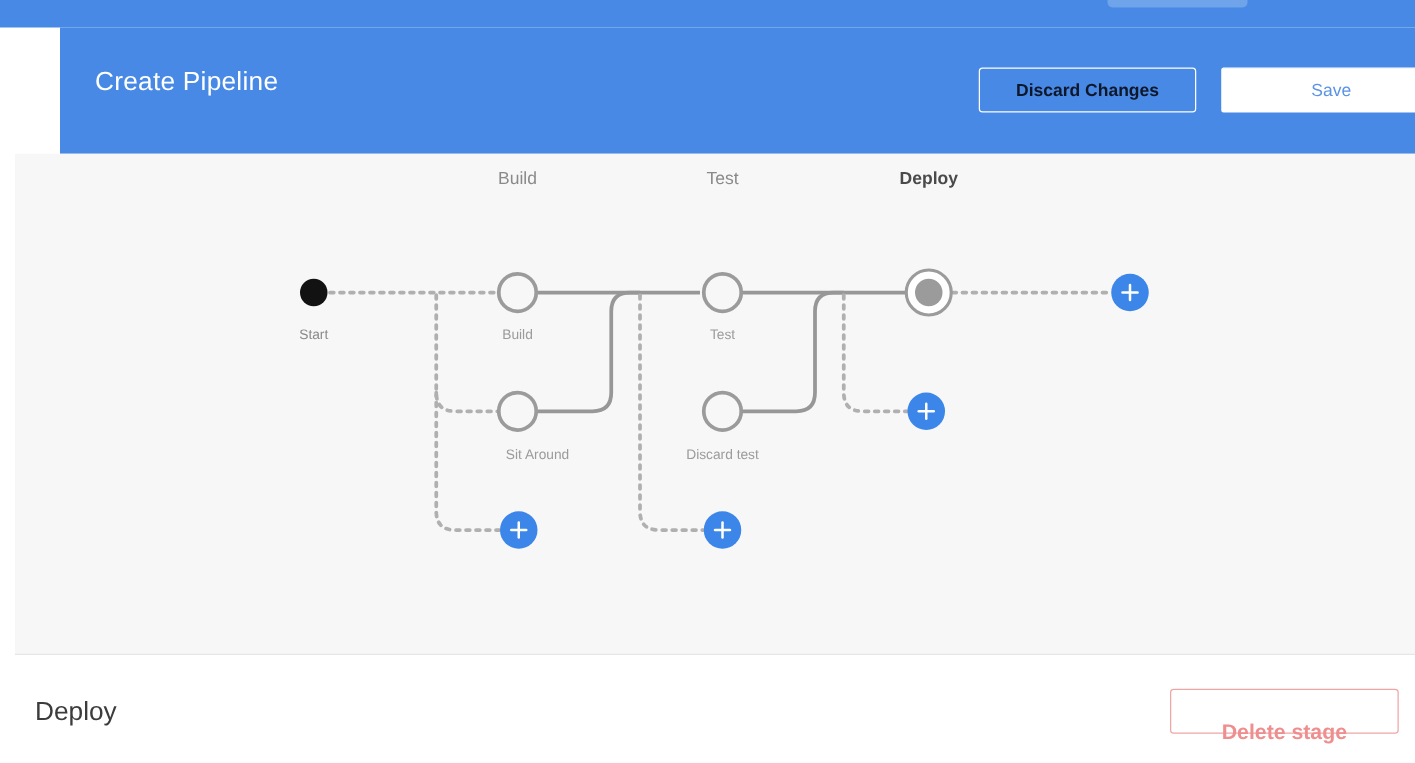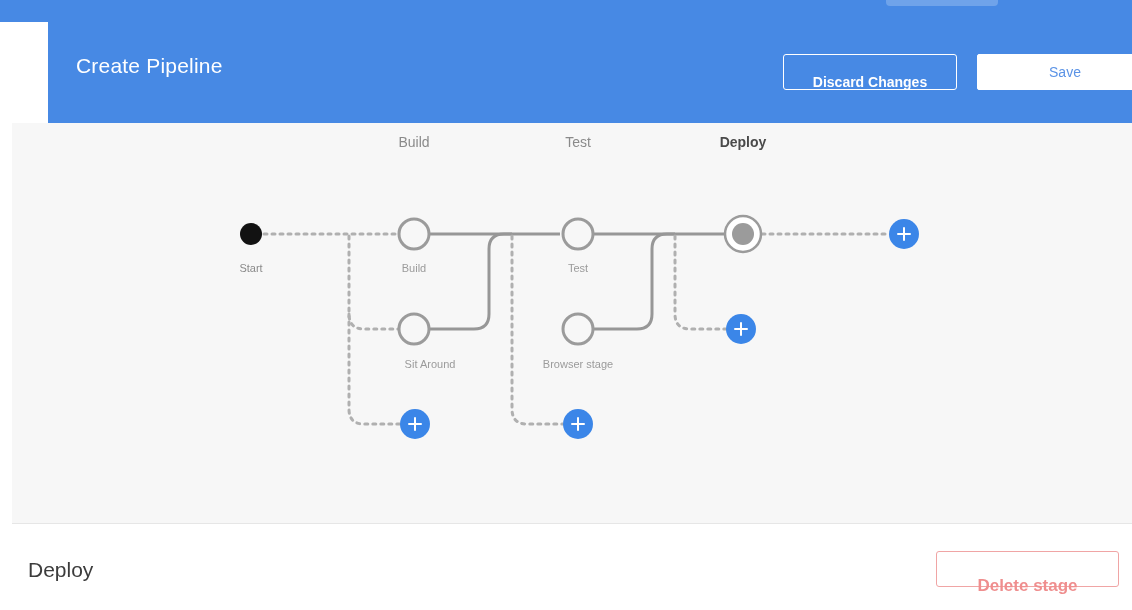--- a/index.html
+++ b/index.html
@@ -61,12 +61,12 @@
     border: 1px solid #ffffff;
     border-radius: 3px;
     background: transparent;
-    color: #ffffff;
+    color: #0f172a;
     font-size: 14px;
     font-weight: bold;
     font-family: "Liberation Sans", sans-serif;
     cursor: pointer;
-    padding: 10px;
+    padding: 0;
     line-height: 34px;
     text-align: center;
   }

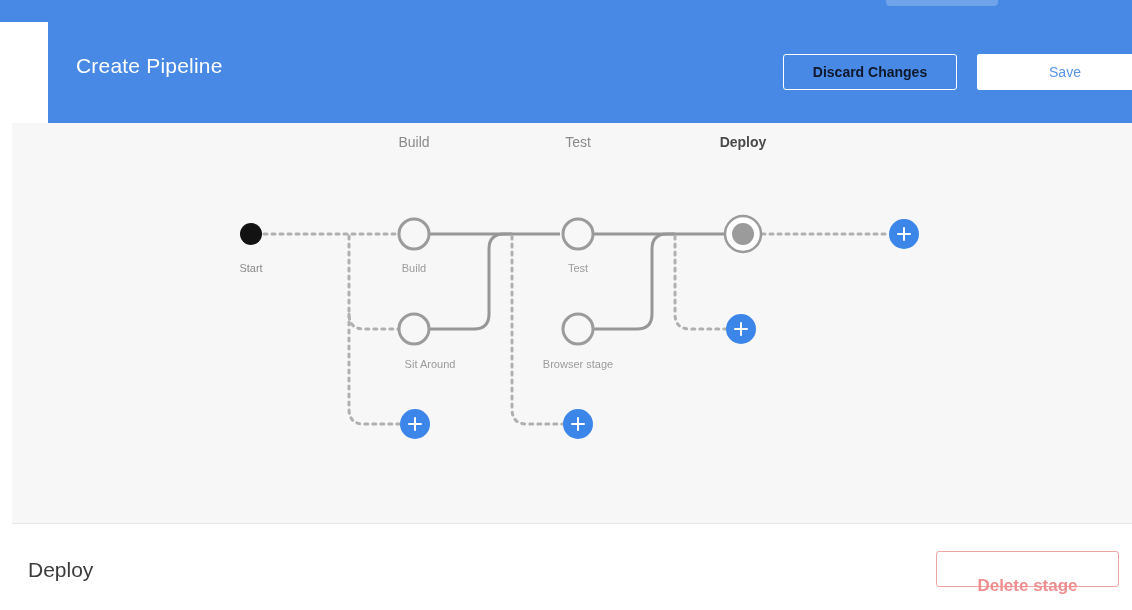--- a/index.html
+++ b/index.html
@@ -263,7 +263,7 @@
   <div class="sub-label" style="left:402px; top:139px;">Build</div>
   <div class="sub-label" style="left:402px; top:235px;margin-left:16px;">Sit Around</div>
   <div class="sub-label" style="left:566px; top:139px;">Test</div>
-  <div class="sub-label" style="left:566px; top:235px;">Browser stage</div>
+  <div class="sub-label" style="left:566px; top:235px;">Discard test</div>
 
   <div class="plus-btn" style="left:892px; top:111px;"></div>
   <div class="plus-btn" style="left:729px; top:206px;"></div>

